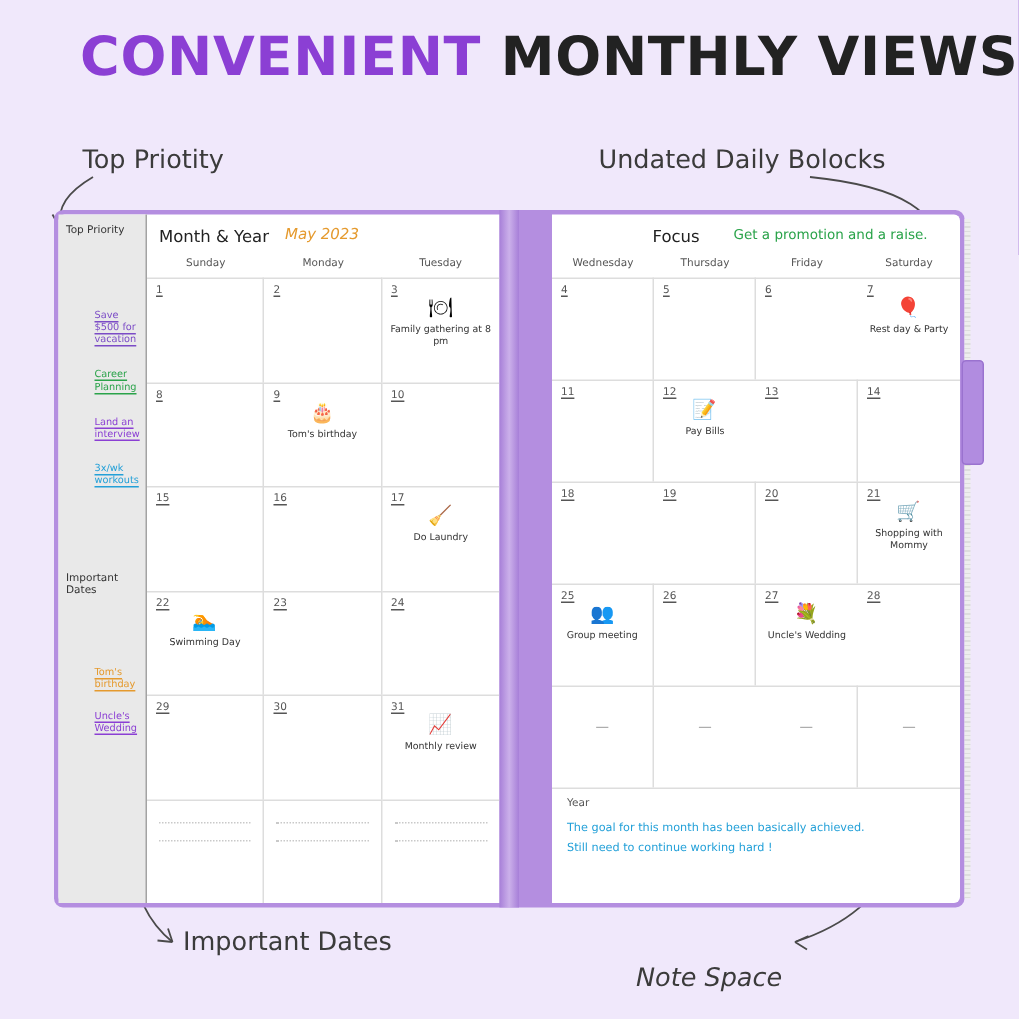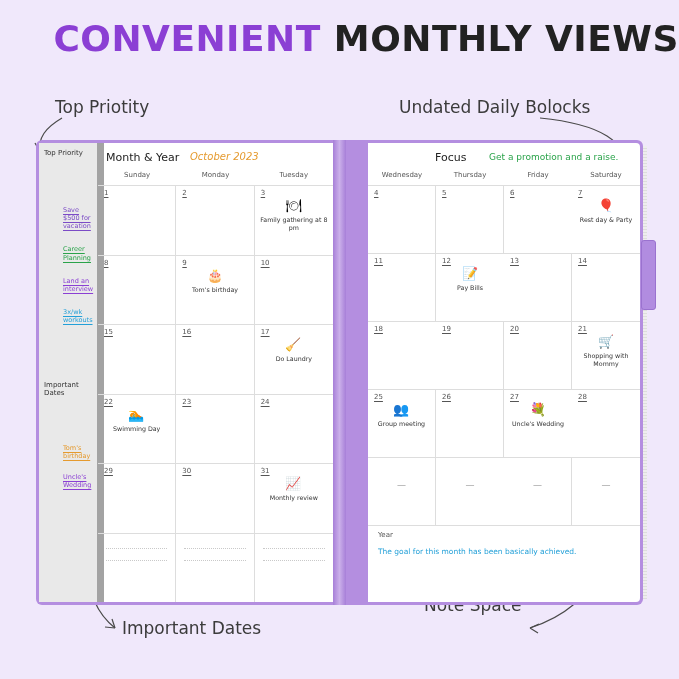--- a/index.html
+++ b/index.html
@@ -69,7 +69,7 @@
   .sidebar{
     position:absolute;left:0;top:0;width:58px;height:100%;
     background:#e9e9e9;
-    border-right:7px solid #a3a3a3;
+    border-right:1px solid #a3a3a3;
   }
   .sb-label{
     font-size:7px;color:#333;

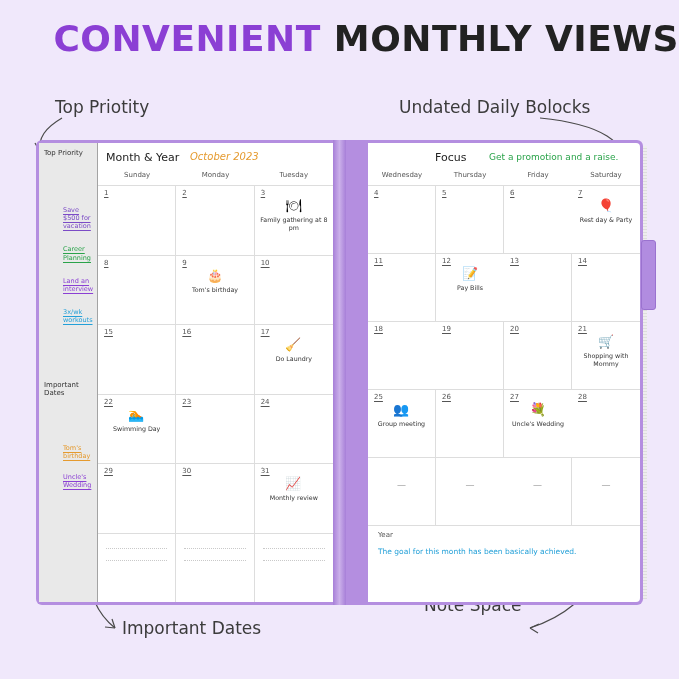--- a/index.html
+++ b/index.html
@@ -220,7 +220,7 @@
 
     <div class="mhead">
       <div class="mtitle">Month &amp; Year</div>
-      <div class="mdate">October 2023</div>
+      <div class="mdate">May 2023</div>
     </div>
 
     <div class="daynames">

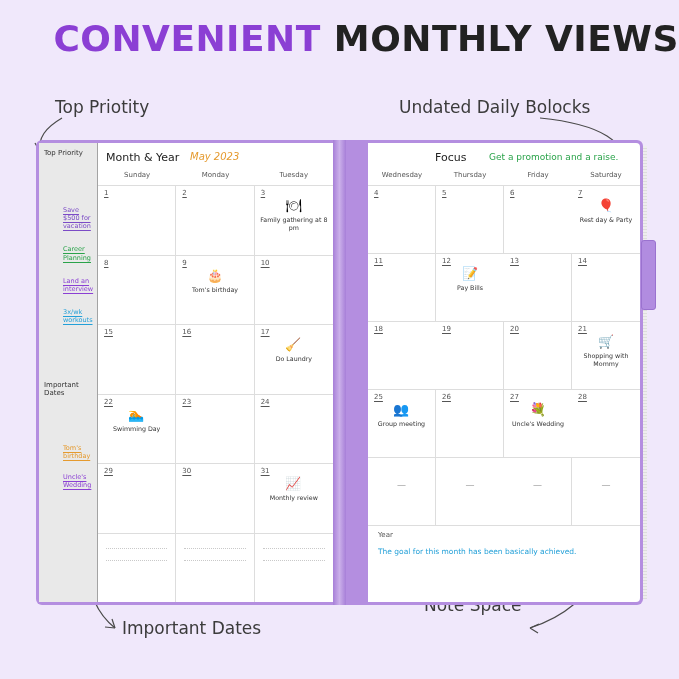--- a/index.html
+++ b/index.html
@@ -391,6 +391,7 @@
     <div class="notes">
       <div class="ntitle">Year</div>
       <div class="nline">The goal for this month has been basically achieved.</div>
+      <div class="nline" style="margin-top:2px;">Still need to continue working hard !</div>
     </div>
   </div>
 </div>

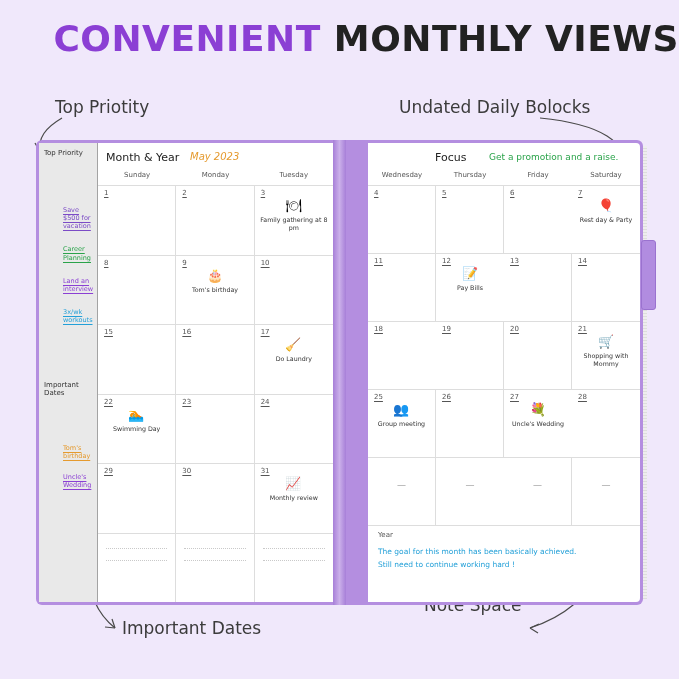--- a/index.html
+++ b/index.html
@@ -32,7 +32,7 @@
   #annot-top-priority{left:55px;top:97px;}
   #annot-undated{left:399px;top:97px;}
   #annot-important{left:122px;top:618px;}
-  #annot-notes{left:424px;top:595px;}
+  #annot-notes{left:424px;top:642px;font-style:italic;}
 
   .arrow-svg{position:absolute;left:0;top:0;width:679px;height:679px;pointer-events:none;}
 

